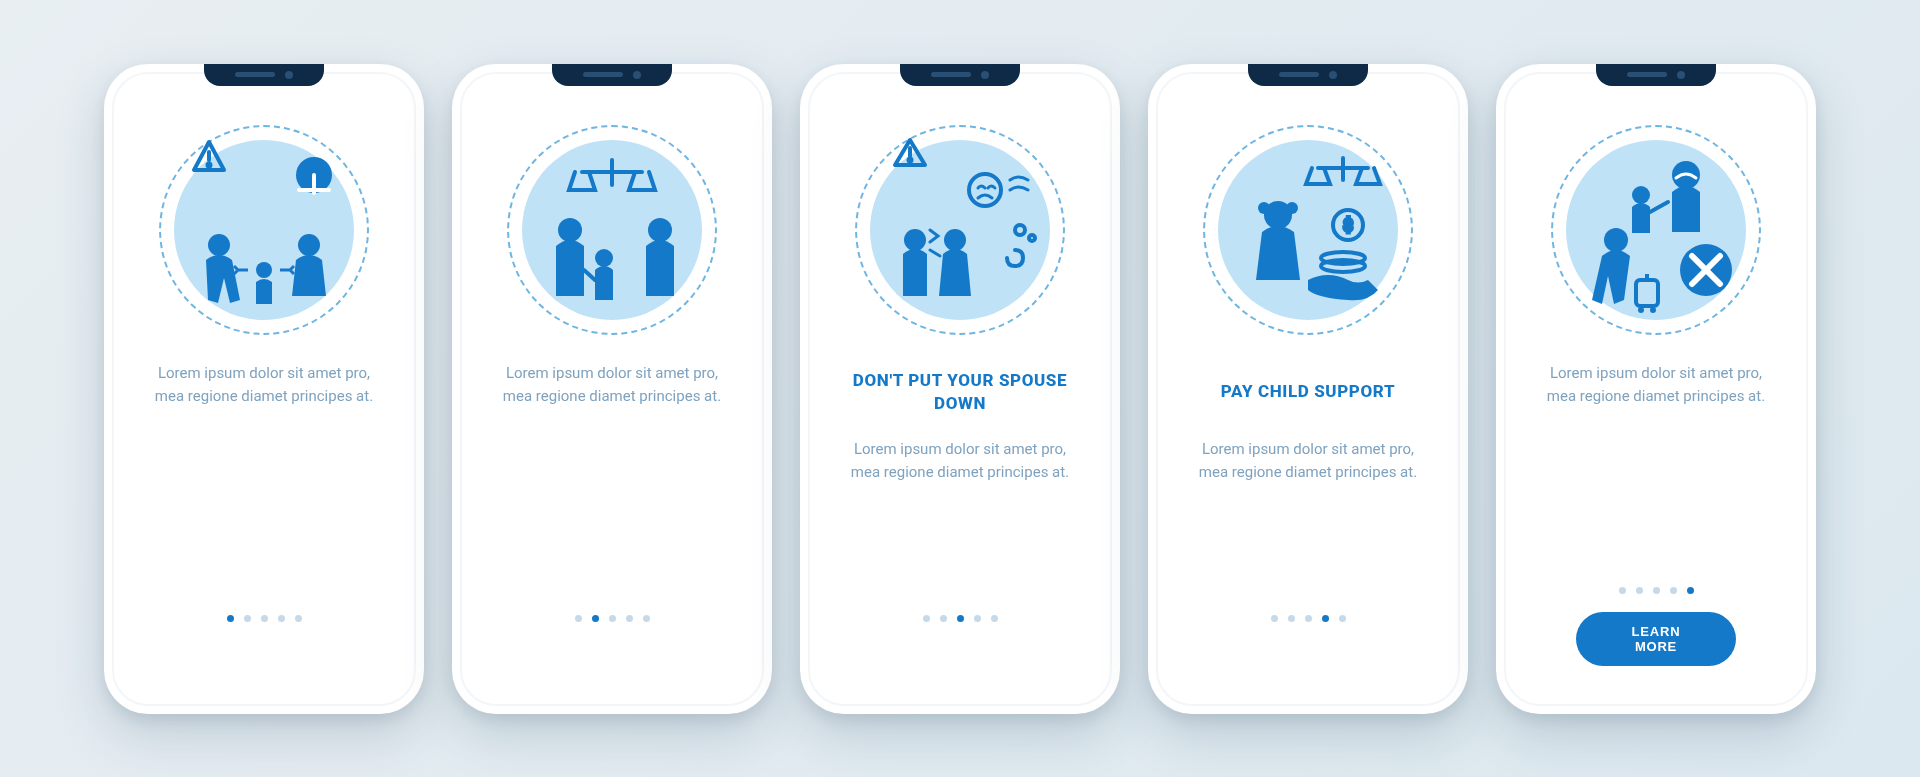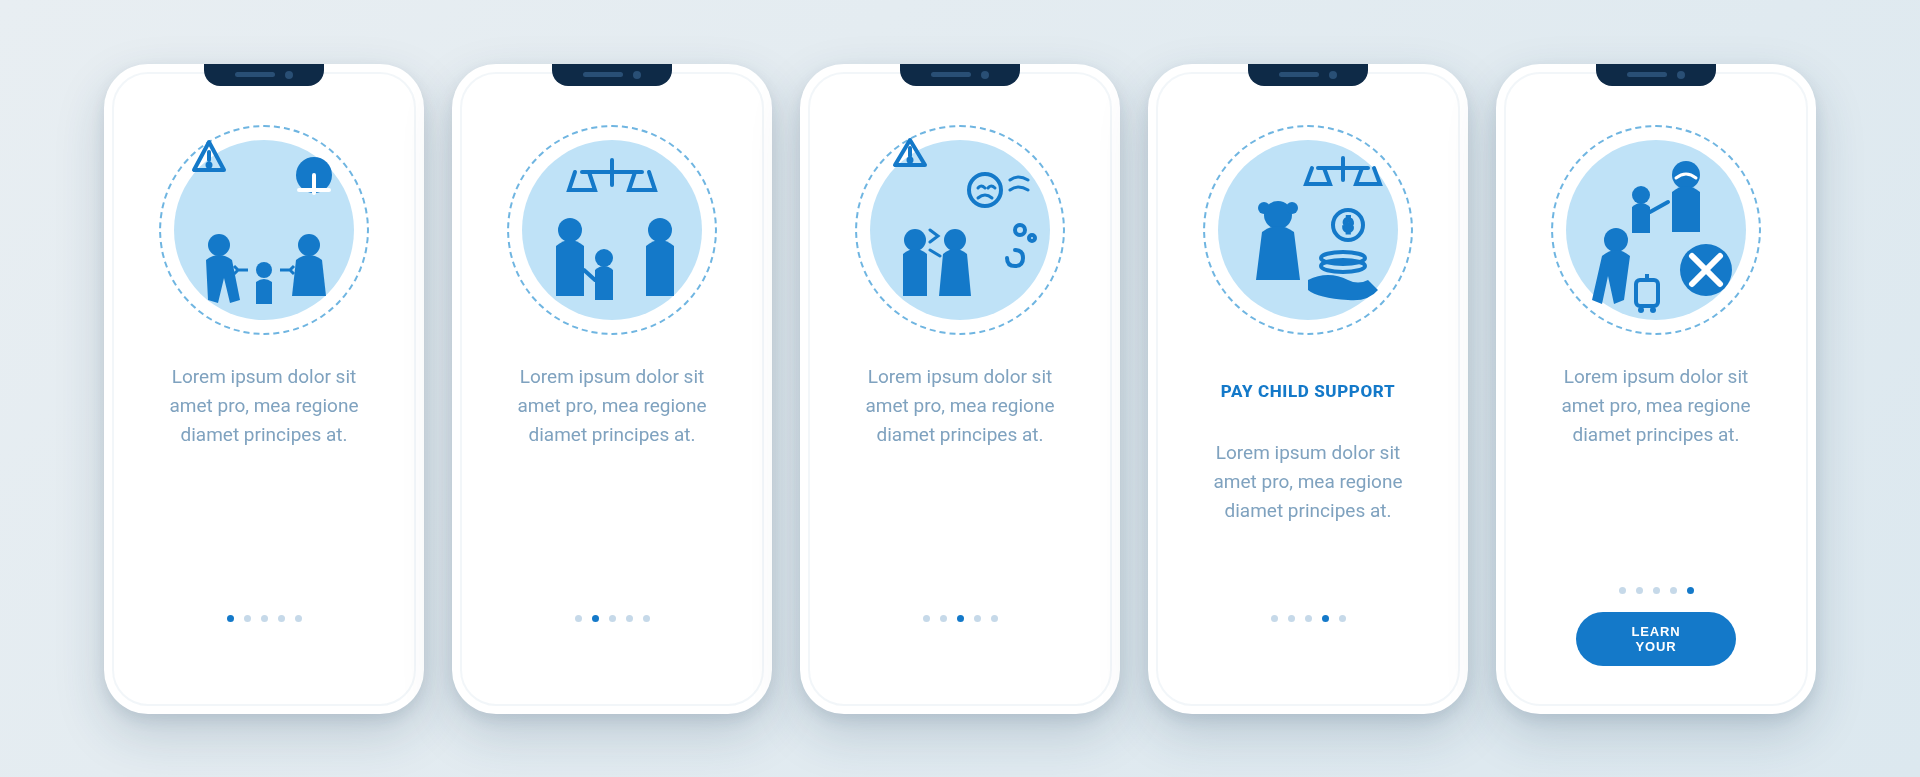--- a/index.html
+++ b/index.html
@@ -98,7 +98,7 @@
   .desc {
     margin-top: 22px;
     color: #7fa2bf;
-    font-size: 19px;
+    font-size: 15px;
     line-height: 1.55;
     text-align: center;
     max-width: 230px;

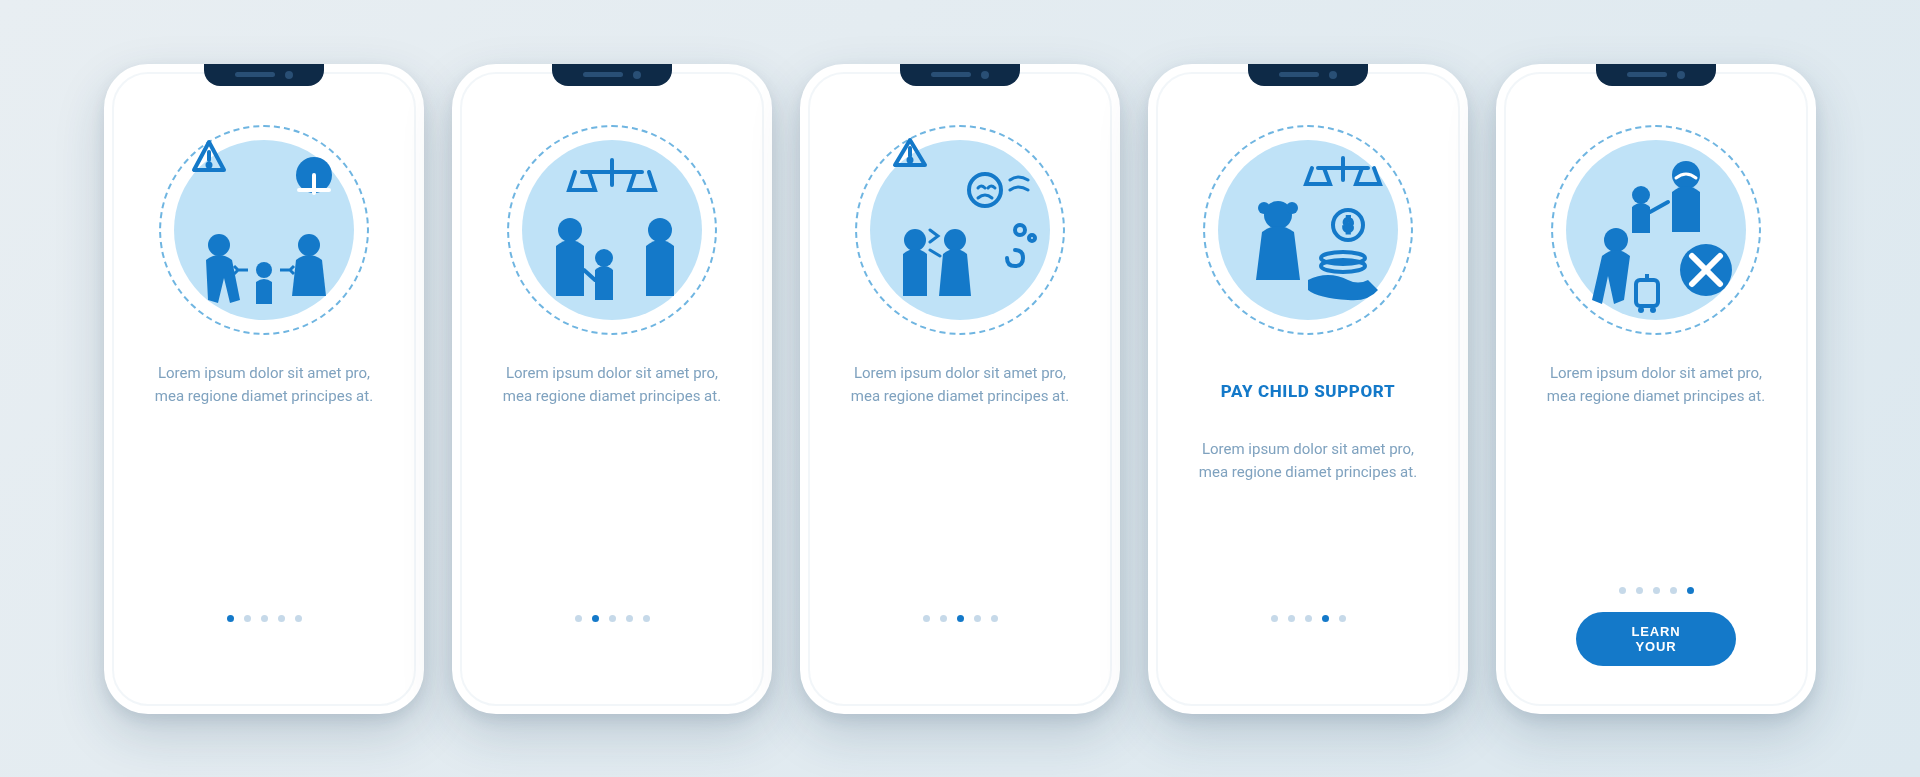--- a/index.html
+++ b/index.html
@@ -249,6 +249,7 @@
         <path d="M70 112 l8 -6 l-8 -6 M70 120 l10 6" stroke="#1479c9" stroke-width="3" fill="none" stroke-linecap="round"></path>
       </svg>
     </div>
+    <div class="heading">DON'T PUT YOUR SPOUSE DOWN</div>
     <div class="desc">Lorem ipsum dolor sit amet pro, mea regione diamet principes at.</div>
     <div class="dots">
       <span class="dot"></span>

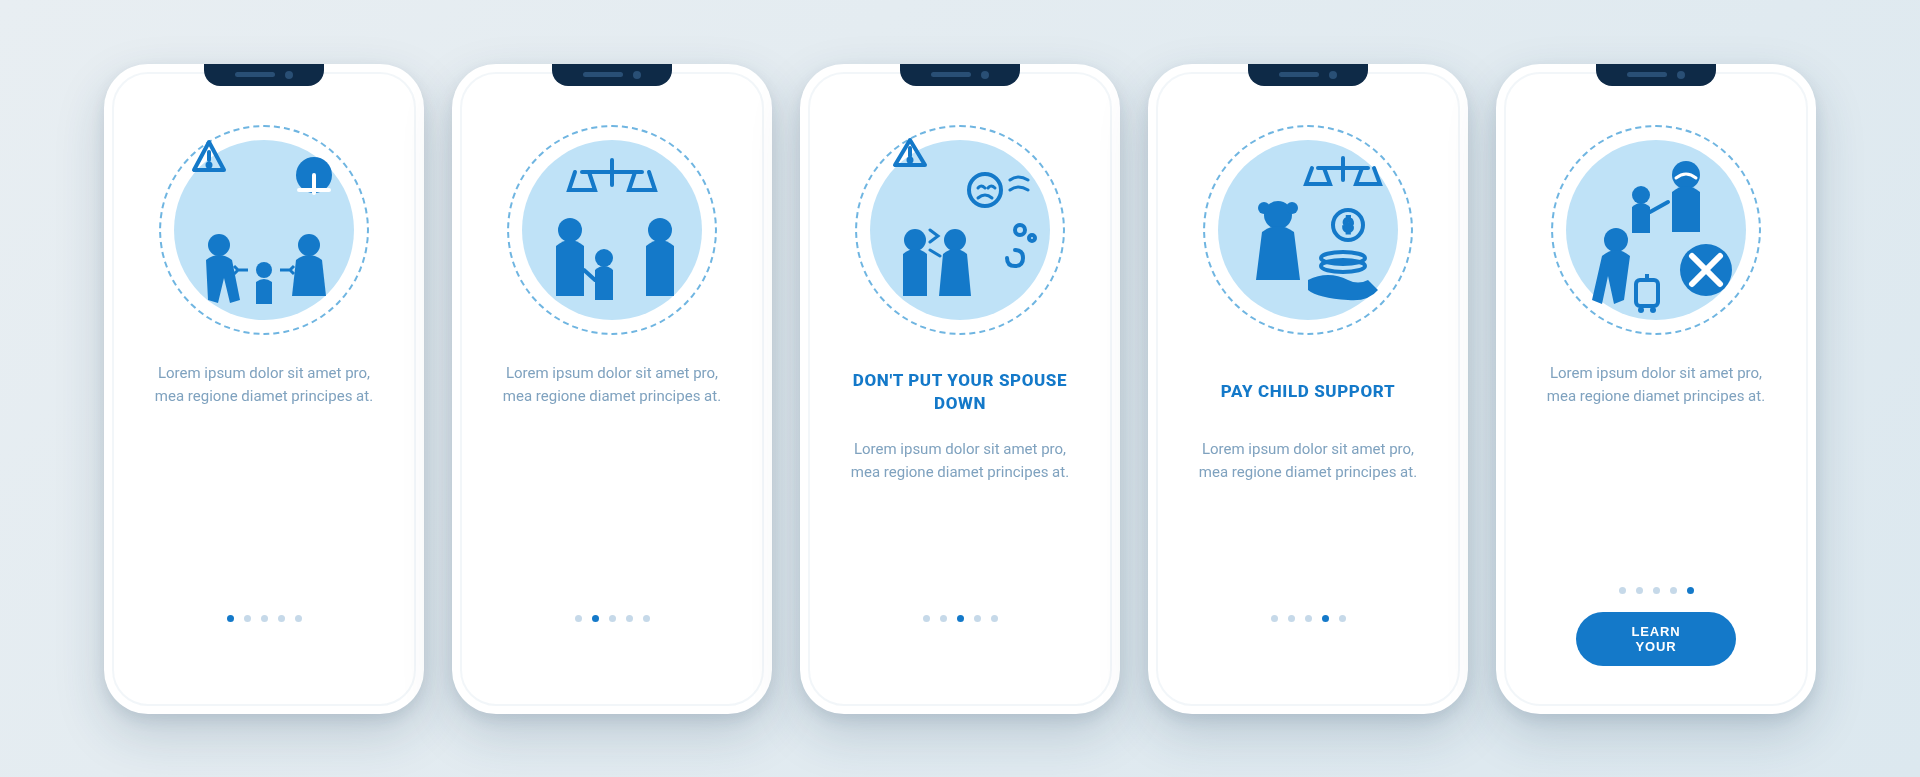--- a/index.html
+++ b/index.html
@@ -341,7 +341,7 @@
       <span class="dot"></span>
       <span class="dot active"></span>
     </div>
-    <button class="cta">LEARN YOUR</button>
+    <button class="cta">LEARN MORE</button>
   </div>
 
 </div>

